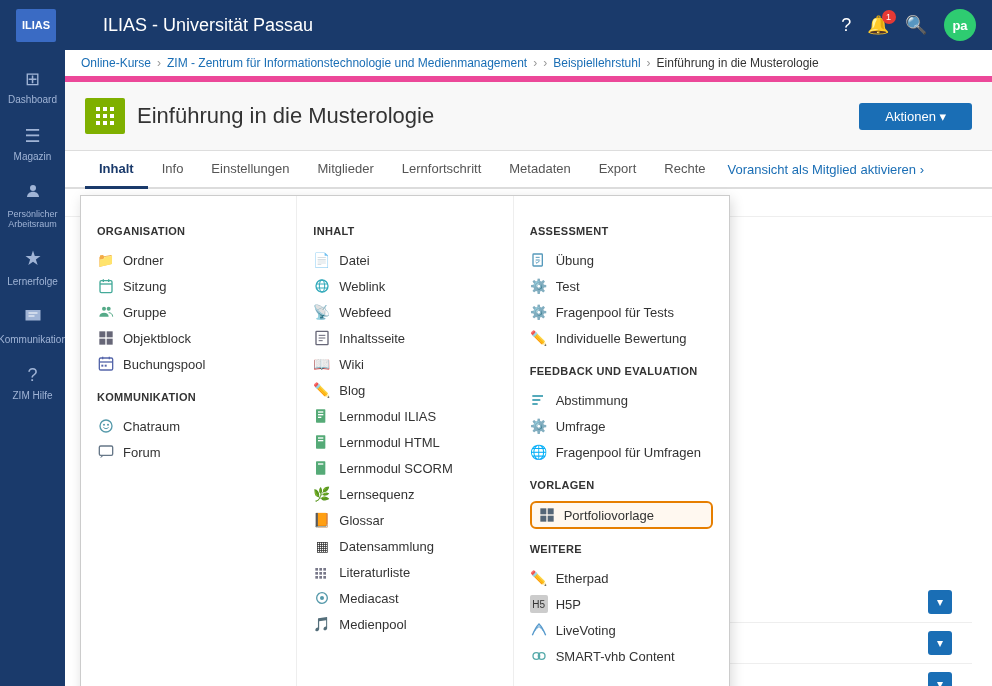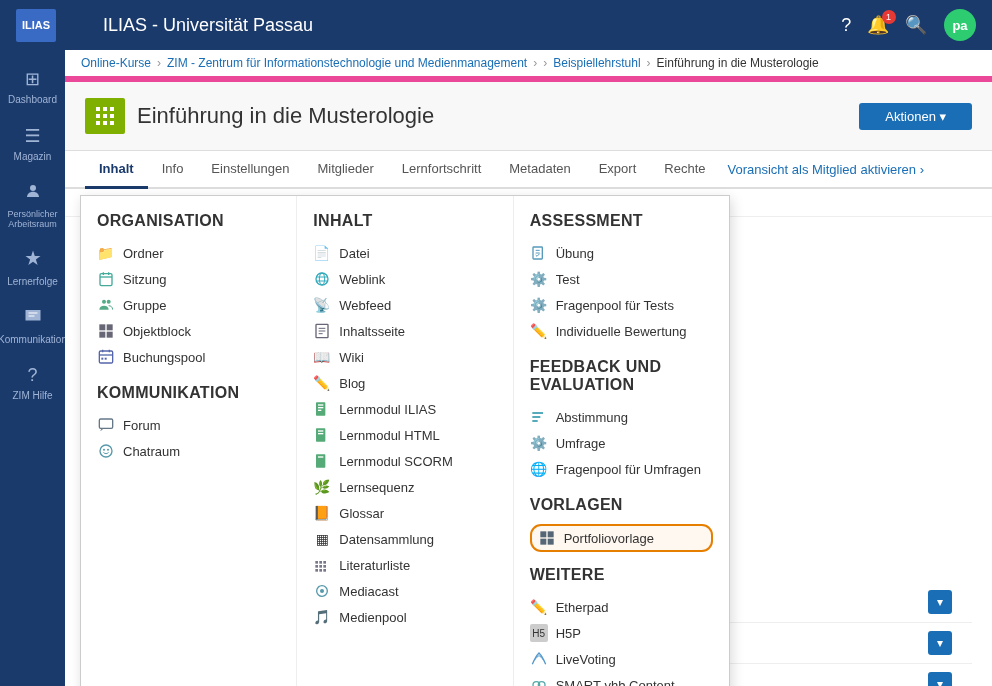--- a/index.html
+++ b/index.html
@@ -131,8 +131,8 @@
     }
     .dropdown-col:last-child { border-right: none; }
     .dropdown-section-title {
-      font-size: 16px; font-weight: 700; color: #333;
-      text-transform: uppercase; margin-bottom: 10px; letter-spacing: 0.3px;
+      font-size: 11px; font-weight: 700; color: #333;
+      text-transform: uppercase; margin-bottom: 10px; letter-spacing: 0.3px; margin-top: 13px;
     }
     .dropdown-item {
       display: flex; align-items: center; gap: 8px;

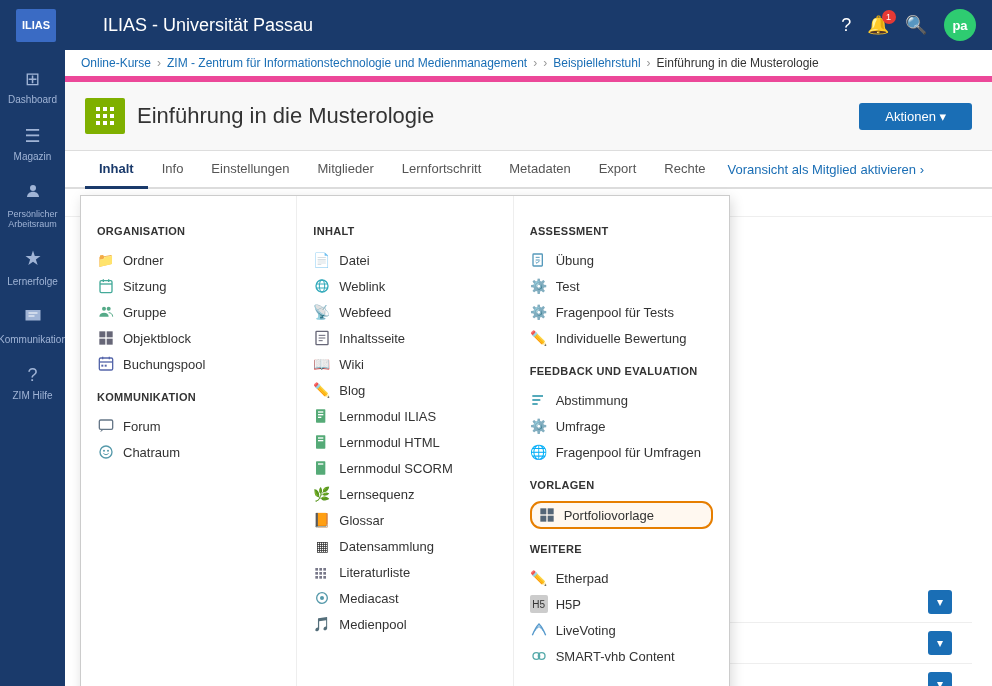--- a/index.html
+++ b/index.html
@@ -338,15 +338,6 @@
             <div class="dropdown-item">
               <span class="dropdown-item-icon">
                 <svg width="16" height="16" viewBox="0 0 24 24">
-                      <rect x="2" y="3" width="20" height="14" rx="2" fill="none" stroke="#678" stroke-width="2"></rect>
-                      <path d="M6 17l-3 4 4-2" fill="#678"></path>
-                    </svg>
-              </span>
-              <span>Forum</span>
-            </div>
-            <div class="dropdown-item">
-              <span class="dropdown-item-icon">
-                <svg width="16" height="16" viewBox="0 0 24 24">
                       <circle cx="12" cy="12" r="9" fill="none" stroke="#59a" stroke-width="2"></circle>
                       <circle cx="9" cy="10" r="1.5" fill="#59a"></circle>
                       <circle cx="15" cy="10" r="1.5" fill="#59a"></circle>
@@ -354,6 +345,15 @@
                     </svg>
               </span>
               <span>Chatraum</span>
+            </div>
+            <div class="dropdown-item">
+              <span class="dropdown-item-icon">
+                <svg width="16" height="16" viewBox="0 0 24 24">
+                      <rect x="2" y="3" width="20" height="14" rx="2" fill="none" stroke="#678" stroke-width="2"></rect>
+                      <path d="M6 17l-3 4 4-2" fill="#678"></path>
+                    </svg>
+              </span>
+              <span>Forum</span>
             </div>
           </div>
         </div>

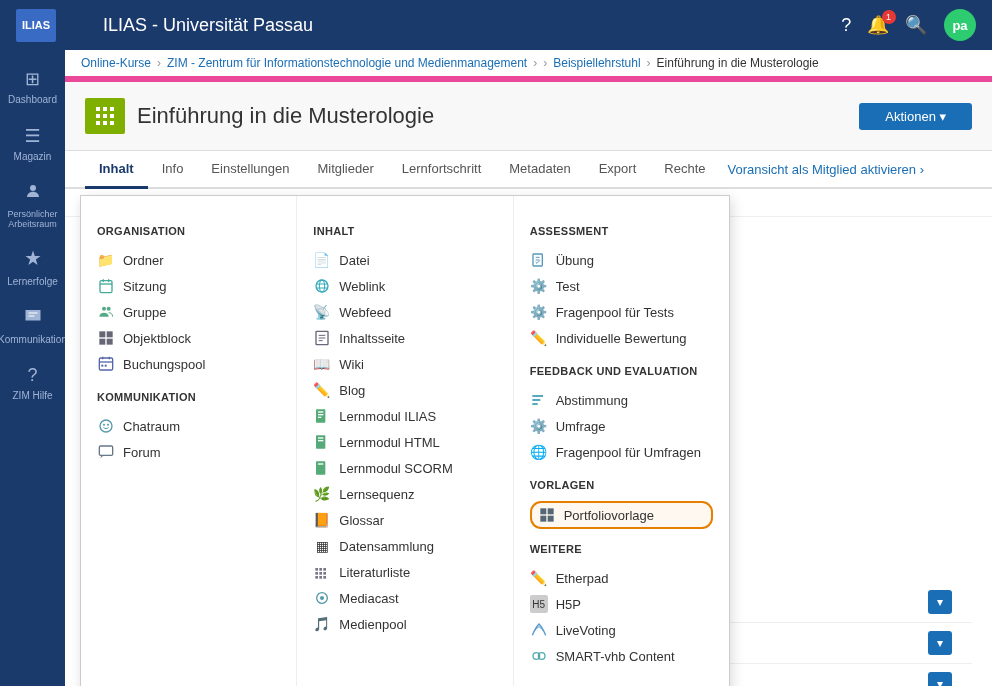--- a/index.html
+++ b/index.html
@@ -146,7 +146,7 @@
 
     
     .dropdown-item.highlighted {
-      border: 2px solid #e67e00; border-radius: 11px; padding: 3px 6px;
+      border: 2px solid #e67e00; border-radius: 6px; padding: 3px 6px;
       background: #fff8f0;
     }
 

